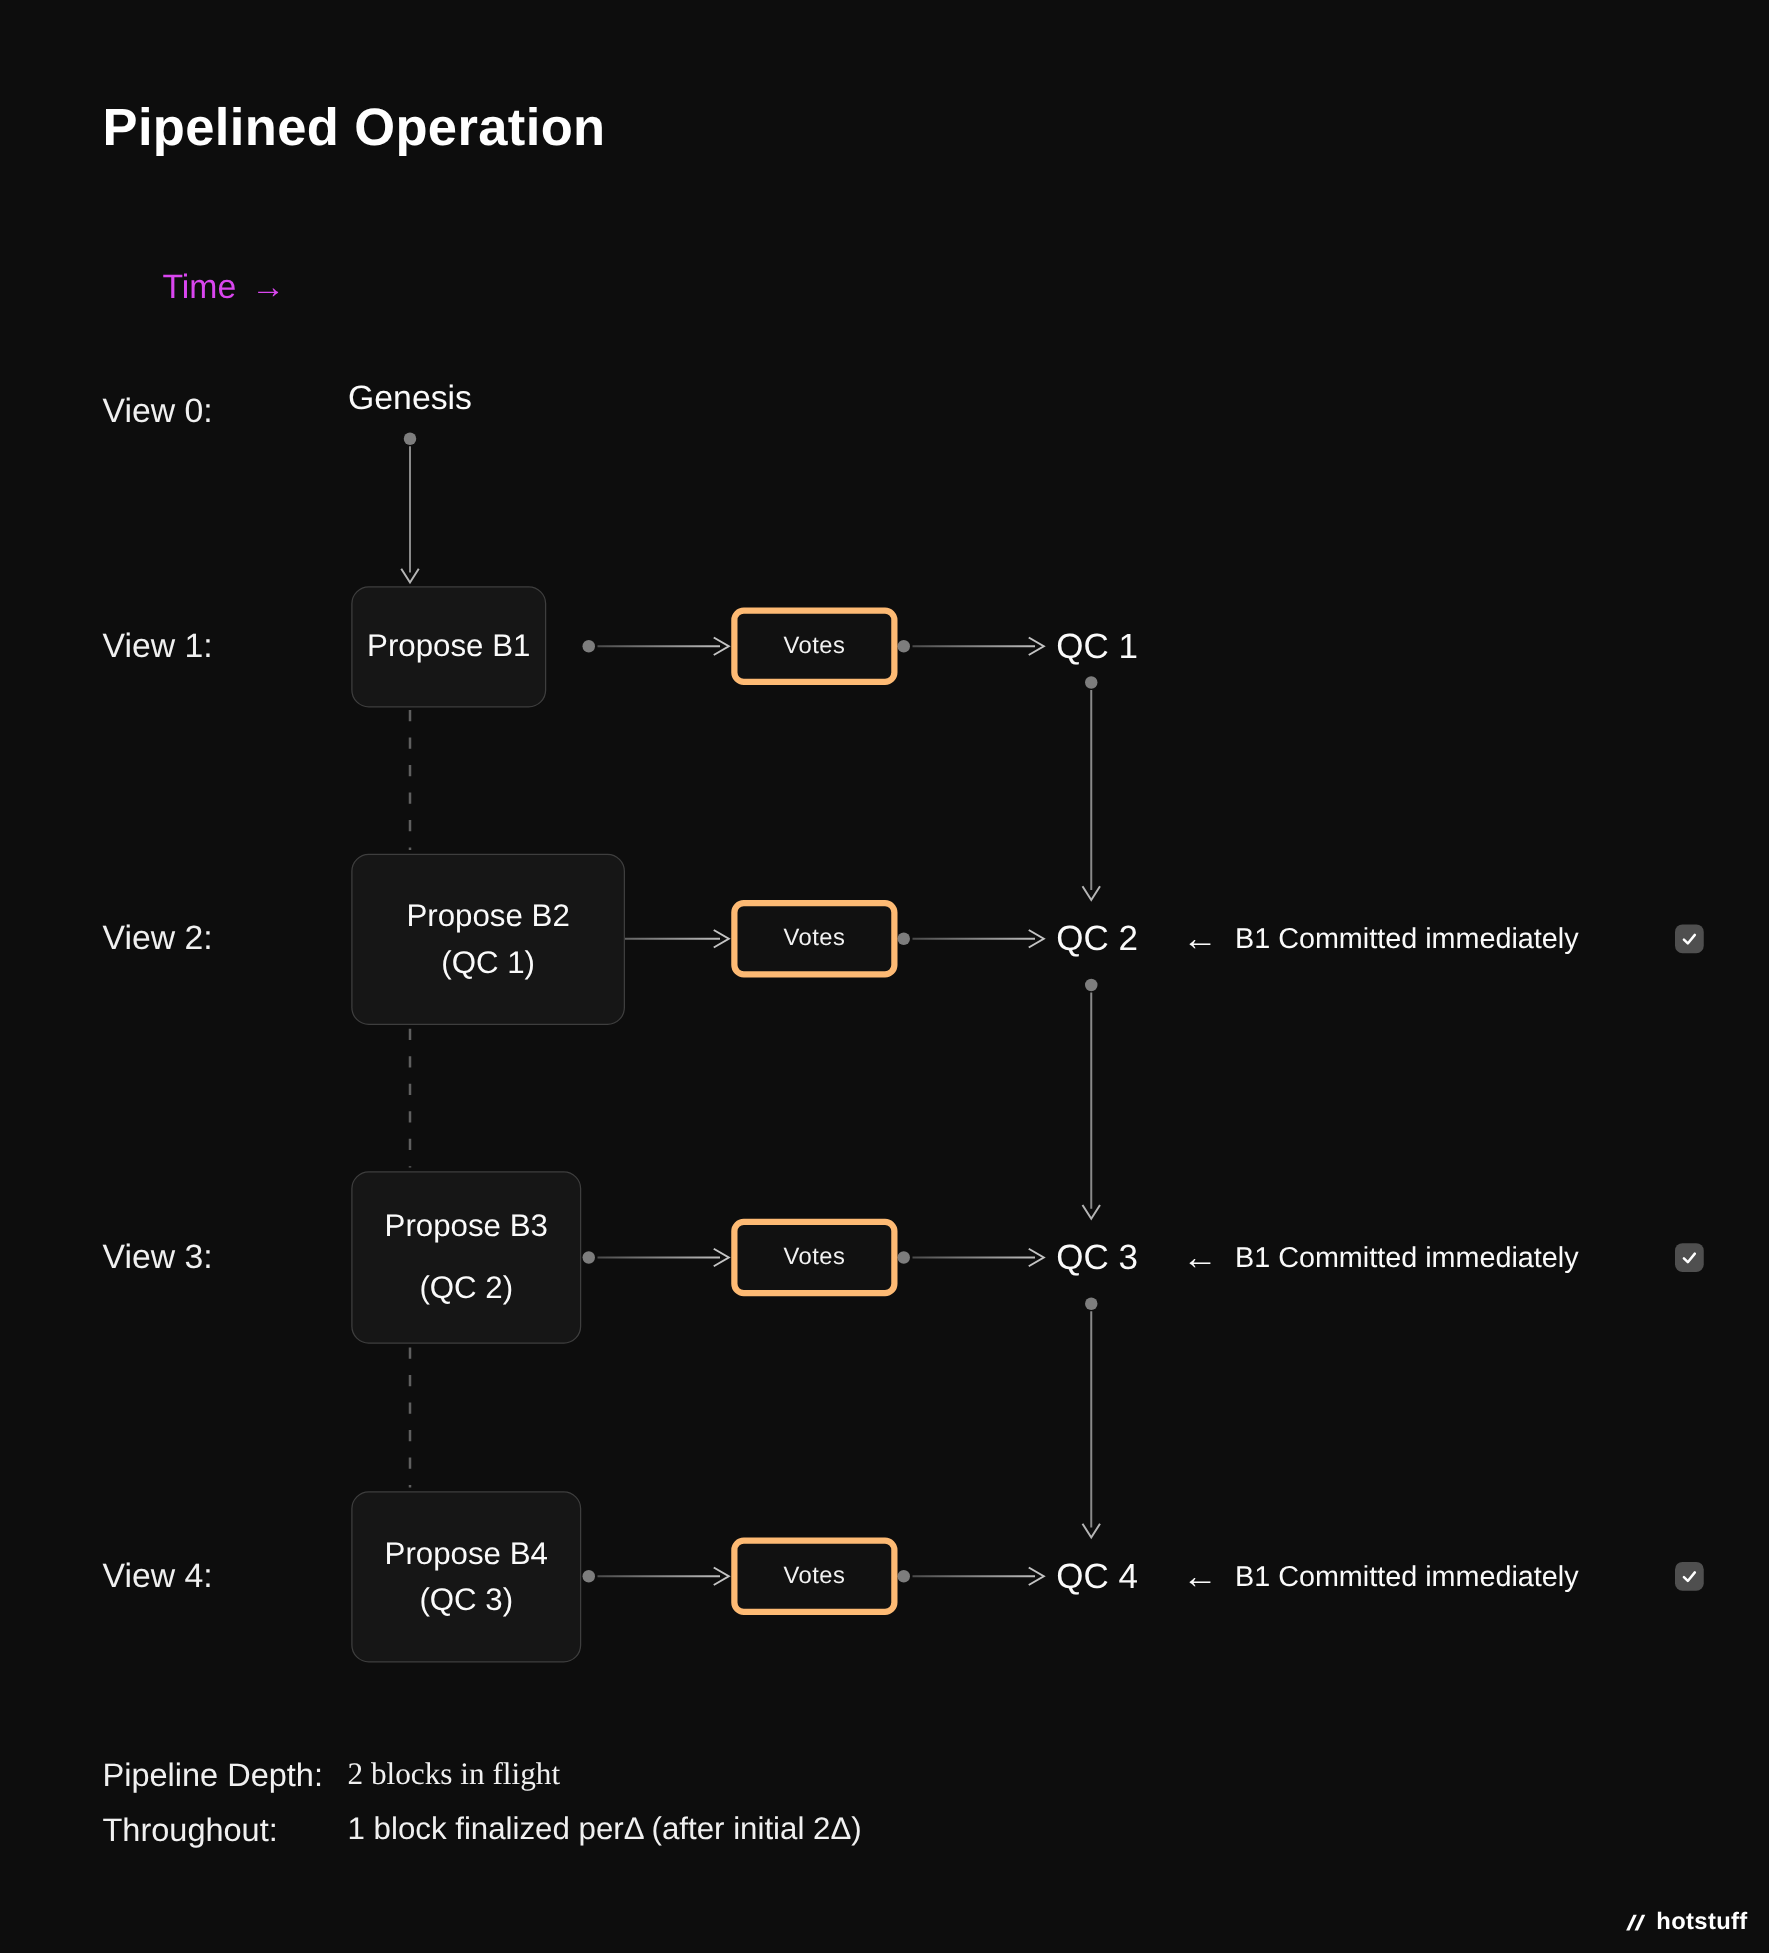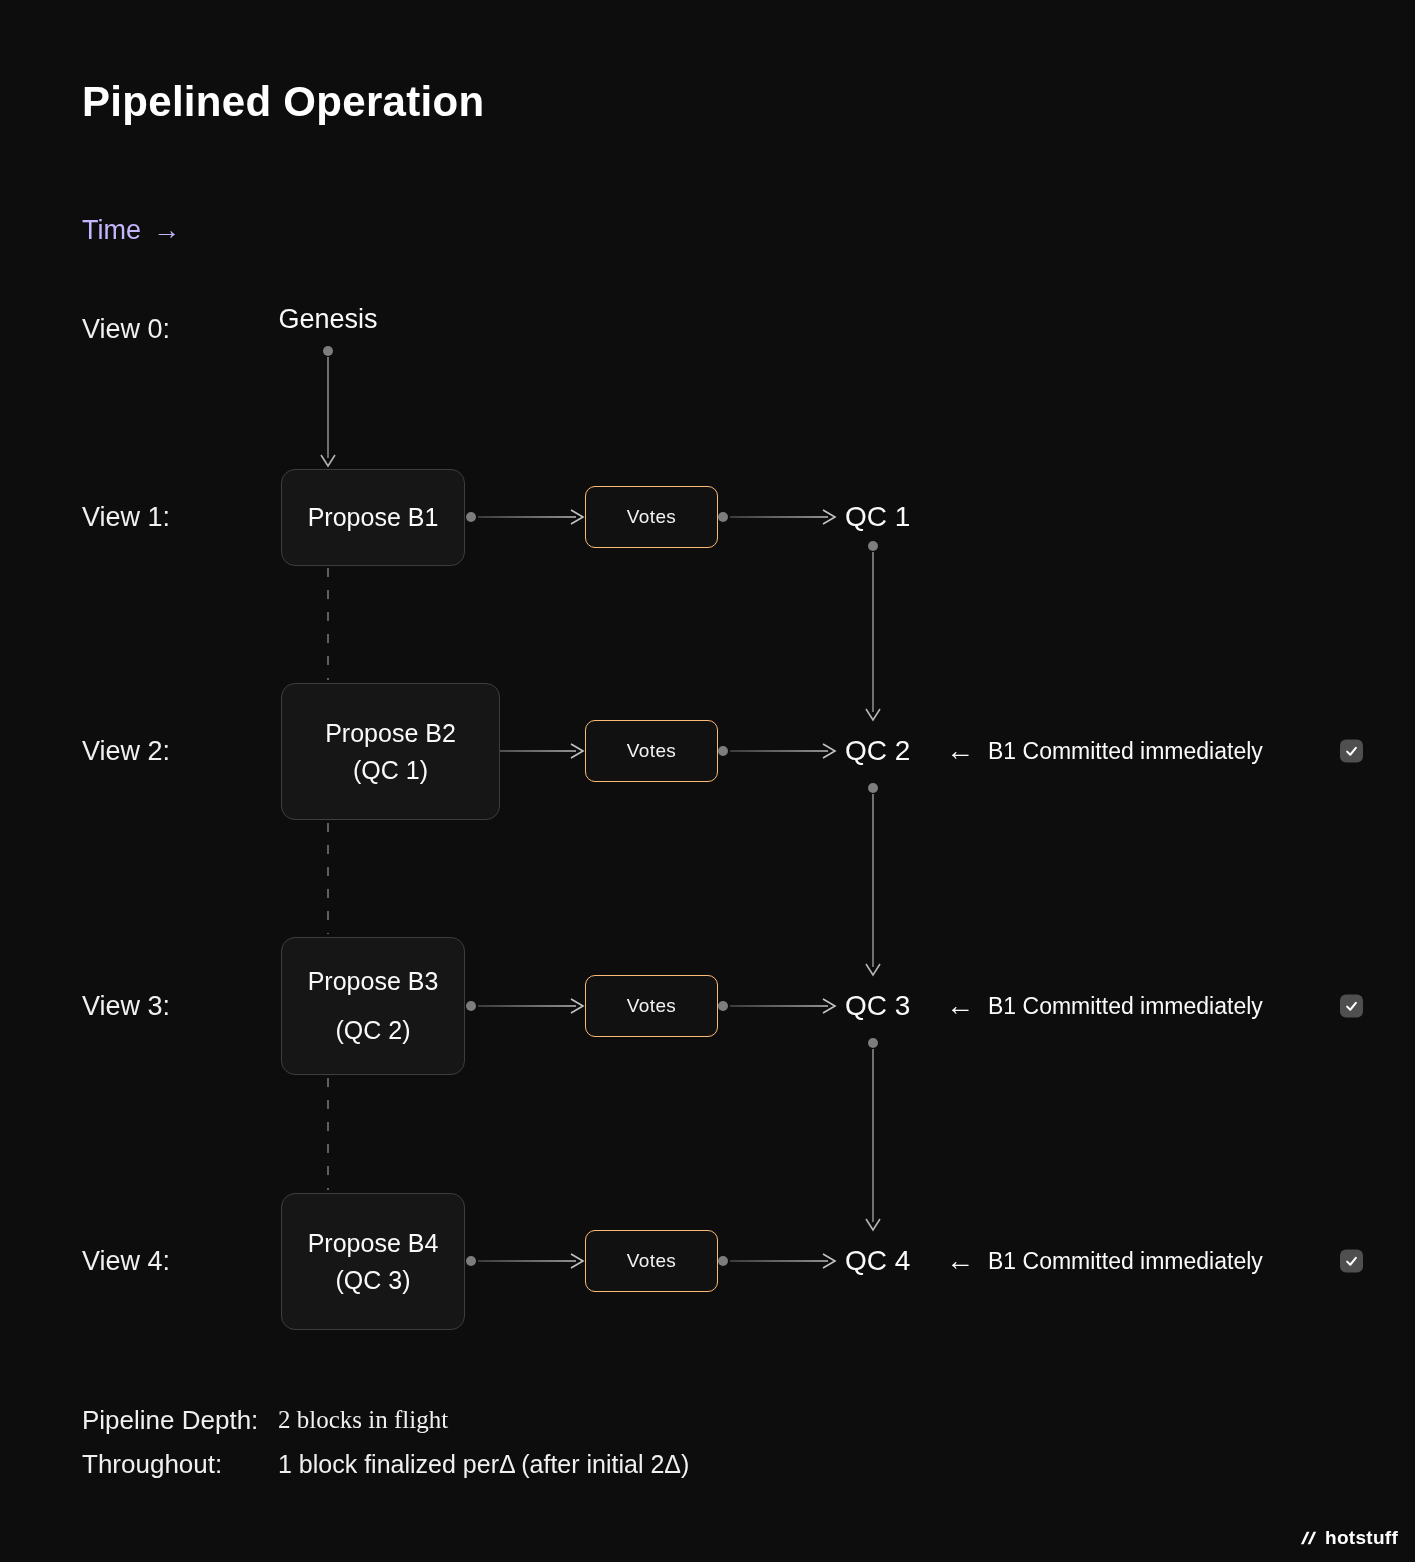--- a/index.html
+++ b/index.html
@@ -15,7 +15,7 @@
   .vc{transform:translateY(-50%);}
   .cc{transform:translate(-50%,-50%);}
   .title{font-size:42px;font-weight:700;letter-spacing:.3px;color:#ffffff;}
-  .time-label{font-size:27px;color:#c4b5fd;display:flex;gap:12px;align-items:center;}
+  .time-label{font-size:27px;color:#d946ef;display:flex;gap:12px;align-items:center;margin-left:48px;}
   .view-label{font-size:27px;color:#f0f0f0;white-space:nowrap;}
   .genesis{font-size:27px;color:#fafafa;white-space:nowrap;}
   .propose-box{

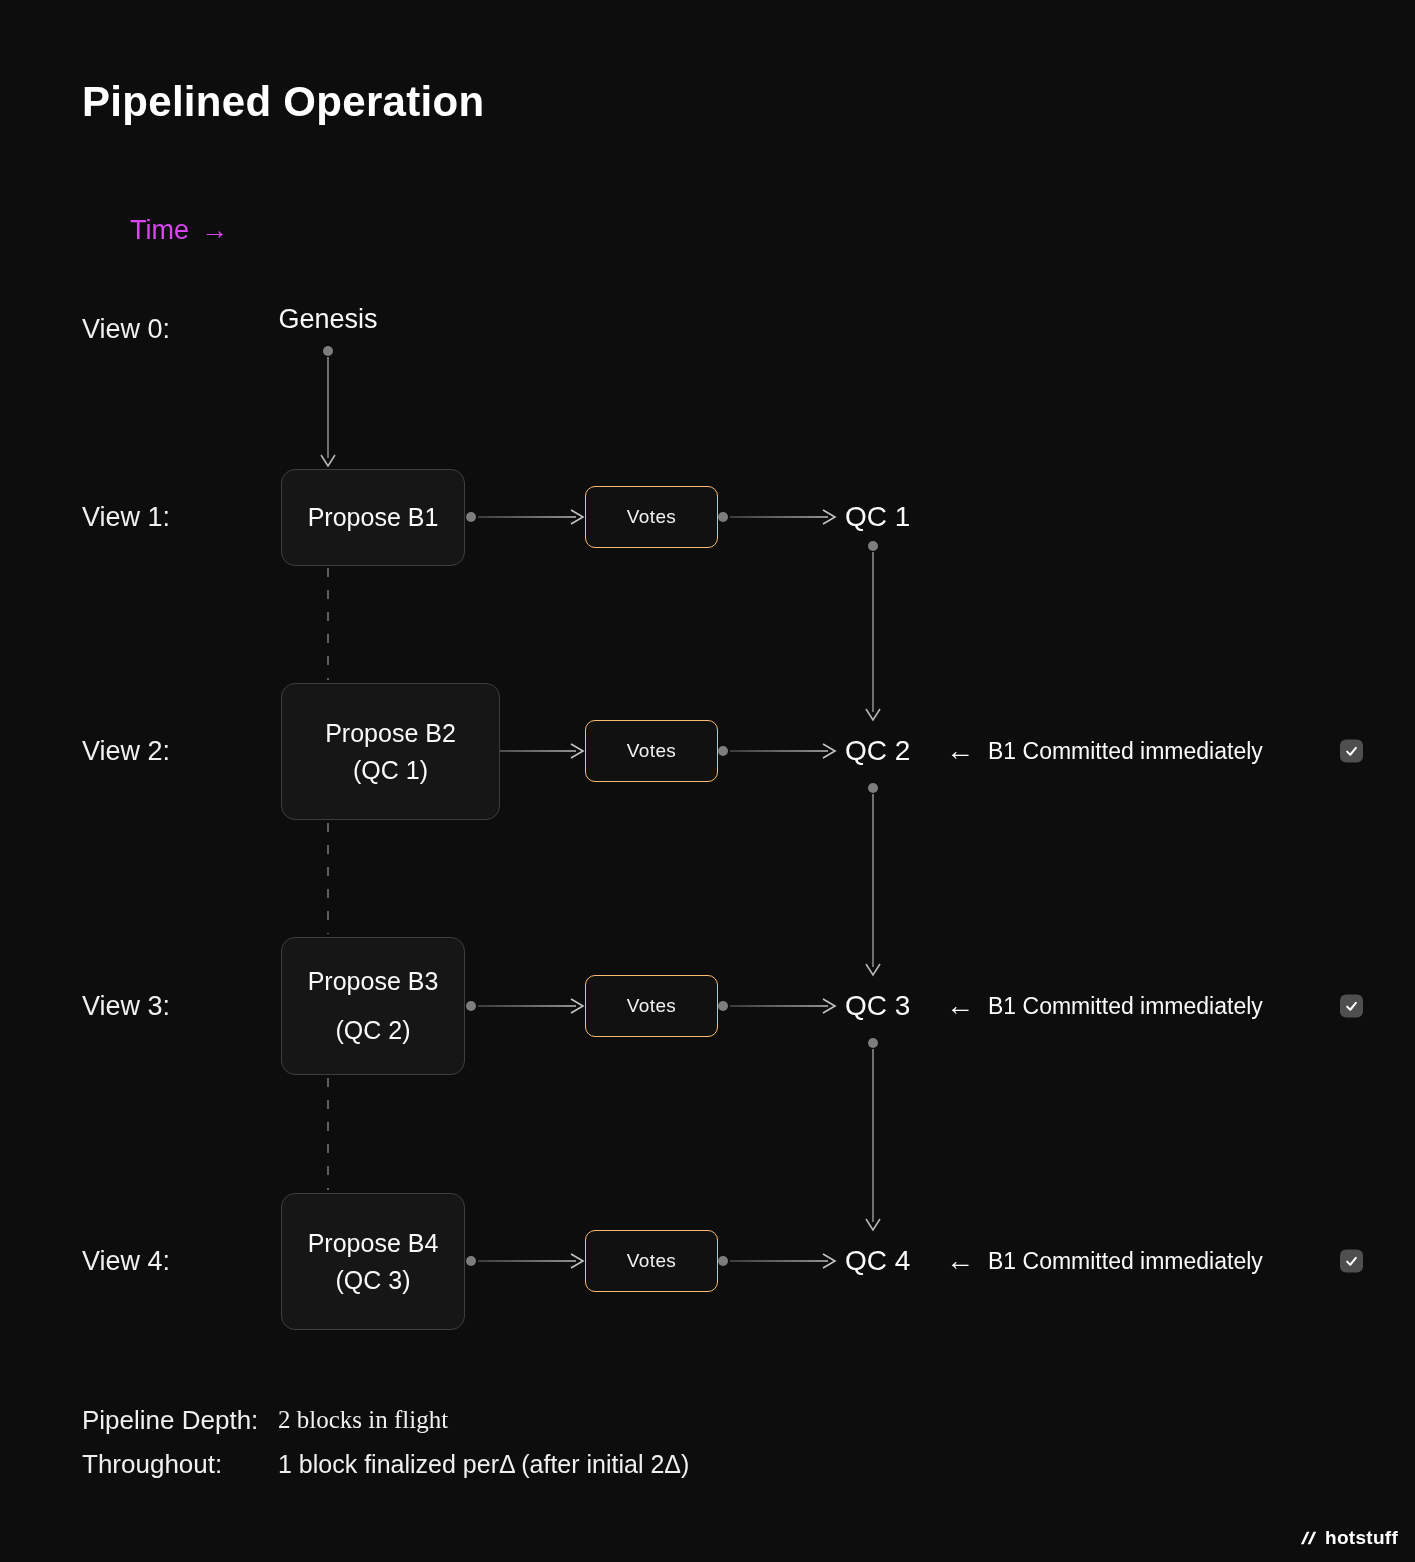--- a/index.html
+++ b/index.html
@@ -137,7 +137,7 @@
 
 <div class="abs genesis cc" style="left:328px;top:319px;">Genesis</div>
 
-<div class="abs propose-box" style="left:281px;top:469px;width:184px;height:97px;">
+<div class="abs propose-box" style="left:281px;top:469px;width:156px;height:97px;">
   <span>Propose B1</span>
 </div>
 <div class="abs propose-box" style="left:281px;top:683px;width:219px;height:137px;">

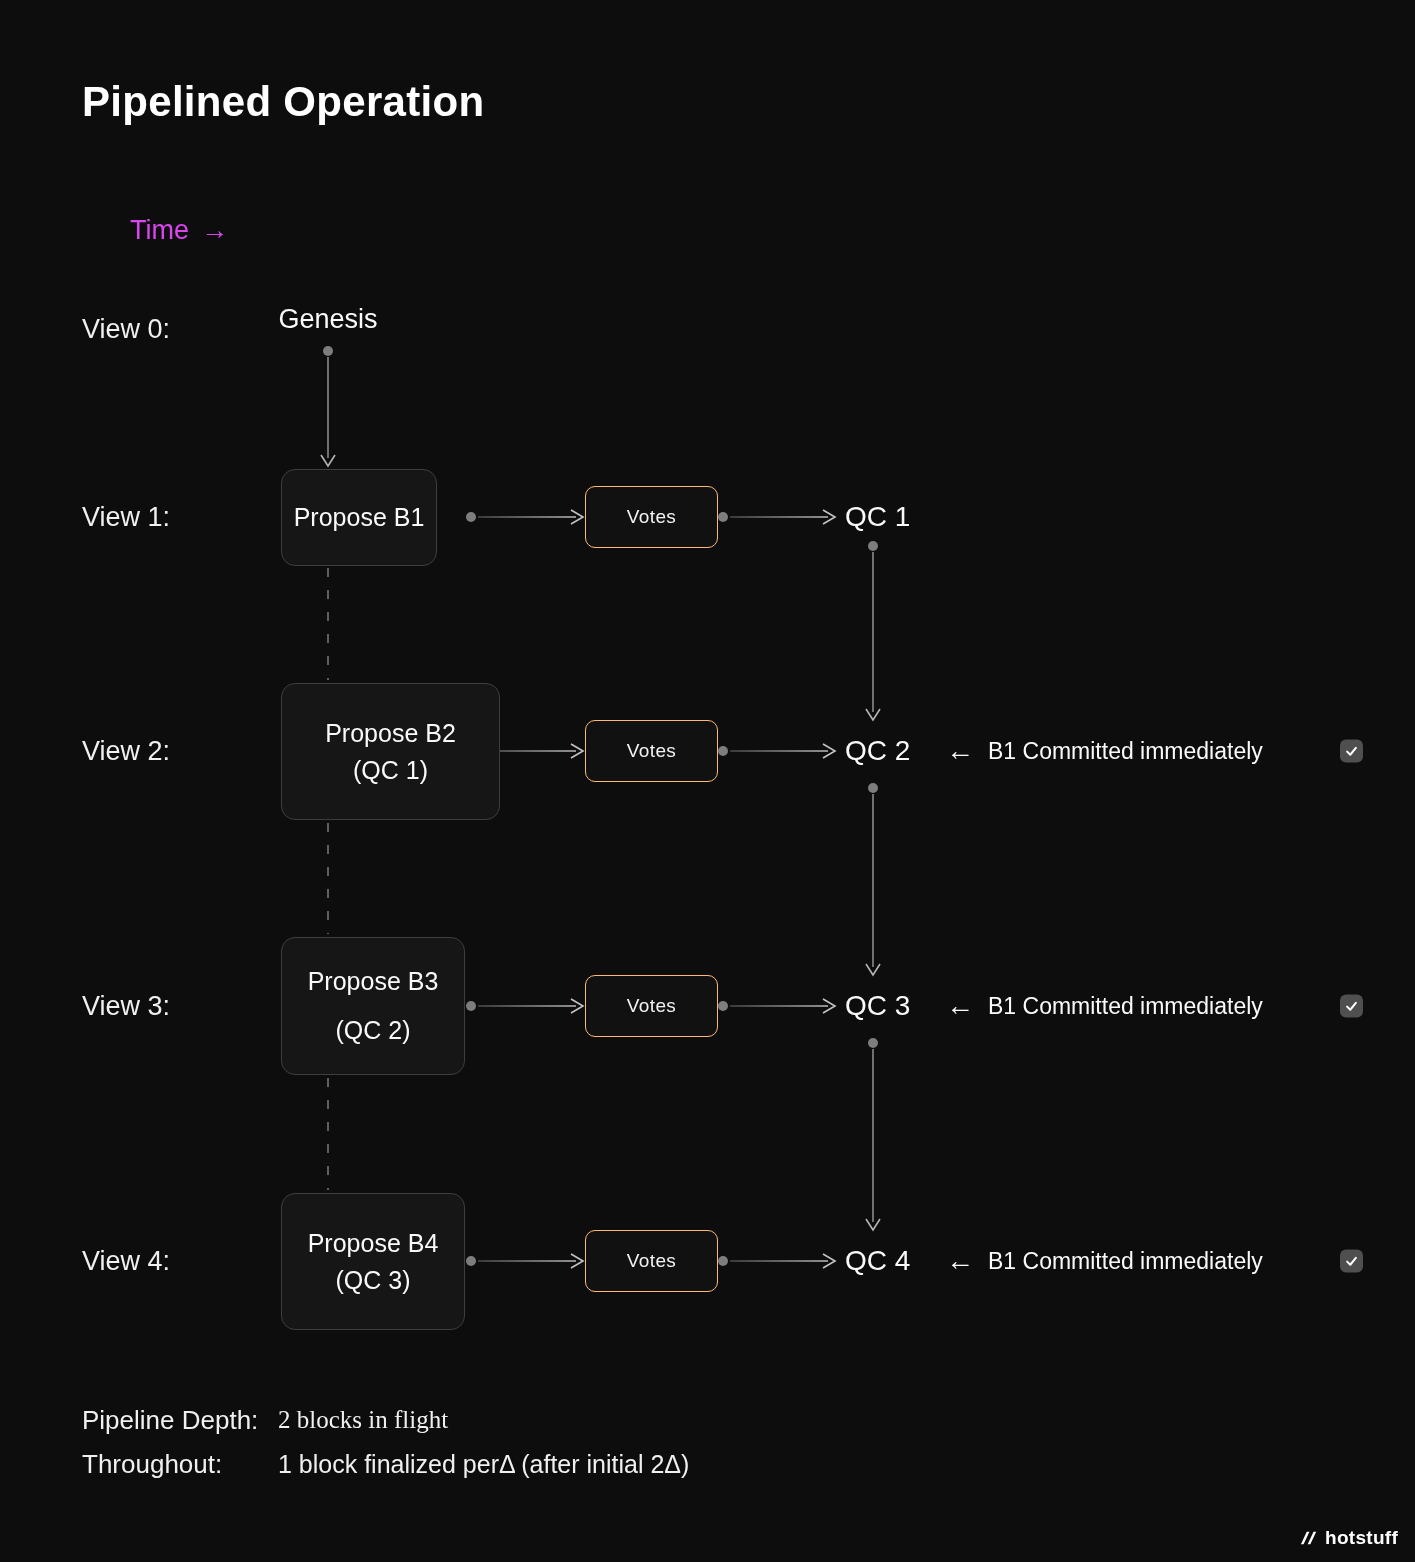--- a/index.html
+++ b/index.html
@@ -24,7 +24,7 @@
     gap:8px;font-size:25px;color:#fafafa;box-sizing:border-box;
   }
   .votes-box{
-    background:#111111;border:1px solid #fdba74;border-radius:10px;
+    background:#111111;border:5px solid #fdba74;border-radius:10px;
     display:flex;align-items:center;justify-content:center;
     font-size:19px;letter-spacing:.4px;color:#f2f2f2;box-sizing:border-box;
   }

